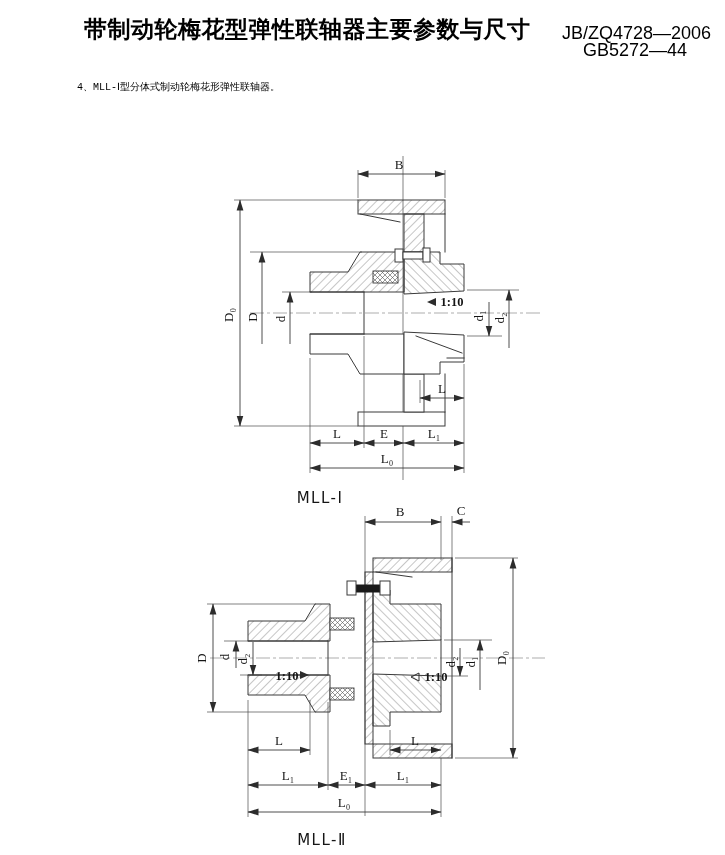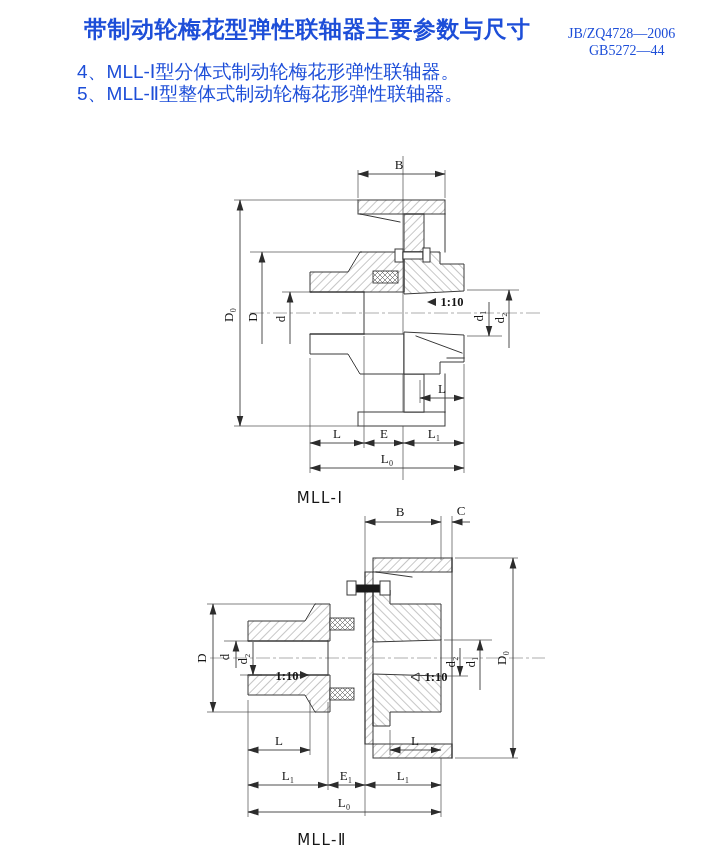--- a/index.html
+++ b/index.html
@@ -4,7 +4,7 @@
 <style>
   html,body{margin:0;padding:0;background:#e8e8e8;}
   .page{position:relative;width:725px;height:855px;background:#ffffff;overflow:hidden;
-        font-family:"Liberation Sans","DejaVu Sans",sans-serif;color:#1d4ed8;}
+        font-family:"Liberation Sans","DejaVu Sans",sans-serif;color:#000000;}
   .title{position:absolute;left:84px;top:14px;font-size:23px;font-weight:bold;
          letter-spacing:0.5px;font-family:"DejaVu Sans","Liberation Sans",sans-serif;white-space:nowrap;}
   .standards{position:absolute;left:562px;top:25px;font-size:14px;line-height:17px;

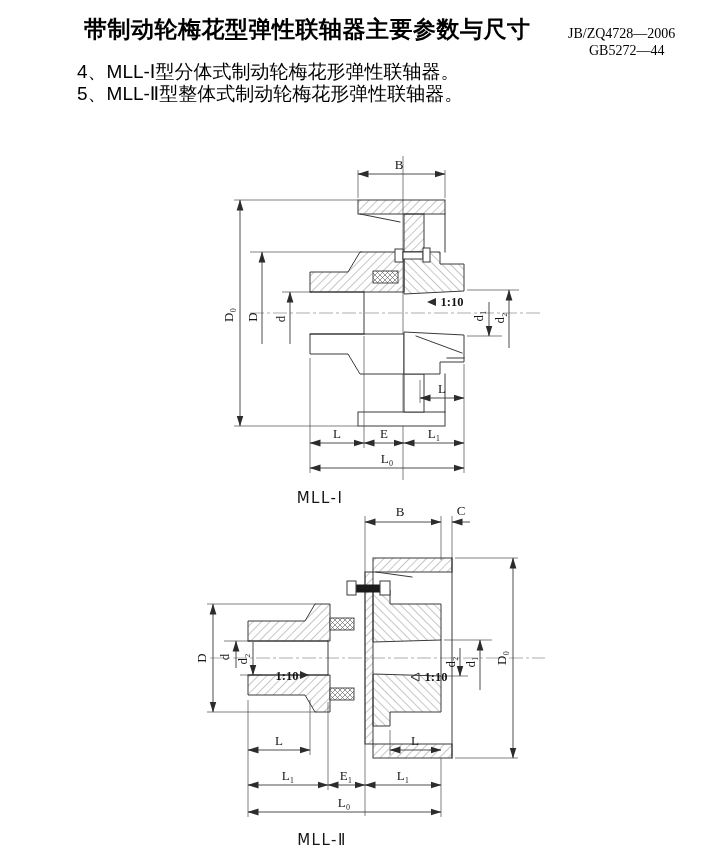--- a/index.html
+++ b/index.html
@@ -7,8 +7,8 @@
         font-family:"Liberation Sans","DejaVu Sans",sans-serif;color:#000000;}
   .title{position:absolute;left:84px;top:14px;font-size:23px;font-weight:bold;
          letter-spacing:0.5px;font-family:"DejaVu Sans","Liberation Sans",sans-serif;white-space:nowrap;}
-  .standards{position:absolute;left:562px;top:25px;font-size:14px;line-height:17px;
-             font-family:Liberation Serif, serif;margin-left:6px;}
+  .standards{position:absolute;left:562px;top:25px;font-size:18px;line-height:17px;
+             font-family:Liberation Sans, sans-serif;}
   .standards .l2{margin-left:21px;}
   .notes{position:absolute;left:77px;top:61px;font-size:19px;line-height:21.5px;
          font-family:Liberation Sans, sans-serif;}

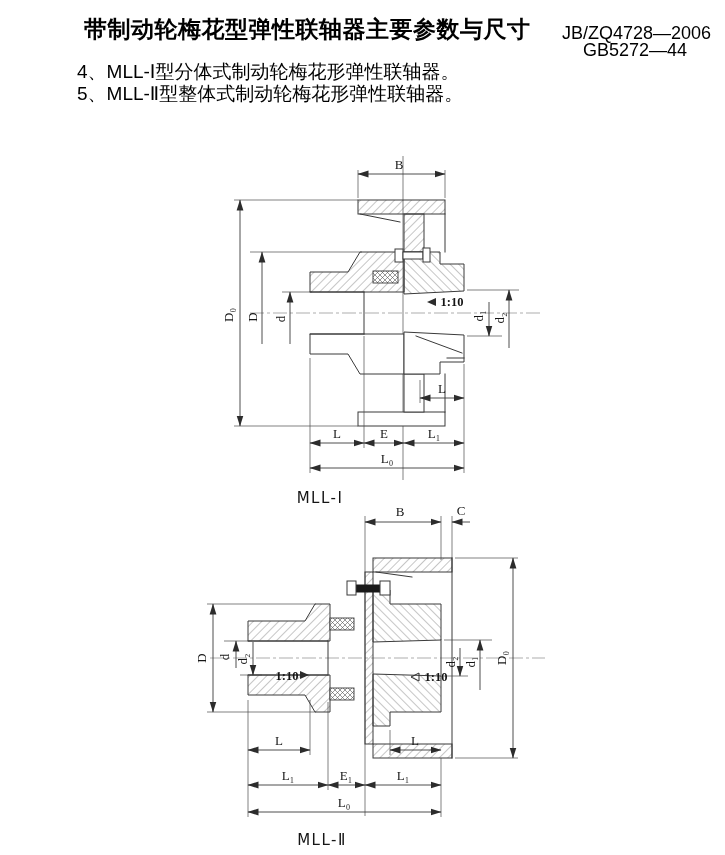--- a/index.html
+++ b/index.html
@@ -10,8 +10,8 @@
   .standards{position:absolute;left:562px;top:25px;font-size:18px;line-height:17px;
              font-family:Liberation Sans, sans-serif;}
   .standards .l2{margin-left:21px;}
-  .notes{position:absolute;left:77px;top:61px;font-size:19px;line-height:21.5px;
-         font-family:Liberation Sans, sans-serif;}
+  .notes{position:absolute;left:77px;top:77px;font-size:10px;line-height:21.5px;
+         font-family:Liberation Mono, monospace;}
   svg{position:absolute;left:0;top:0;}
   .s{stroke:#3a3a3a;stroke-width:1;fill:none;stroke-linecap:square;}
   .wh{fill:#ffffff;stroke:#3a3a3a;stroke-width:1;}

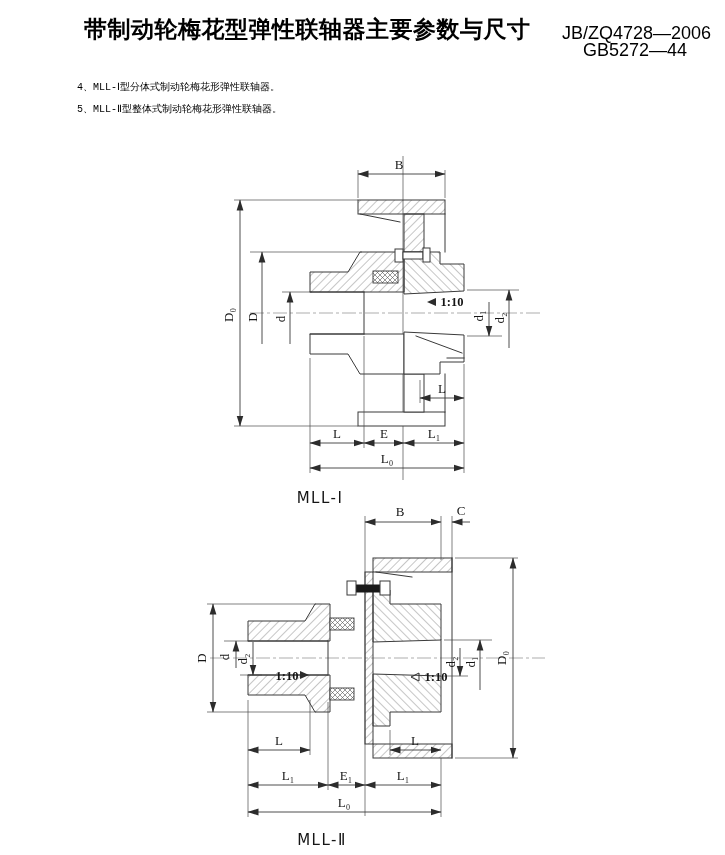--- a/index.html
+++ b/index.html
@@ -42,7 +42,6 @@
 
   <div class="notes">
     <div>4、MLL-Ⅰ型分体式制动轮梅花形弹性联轴器。</div>
-    <div>5、MLL-Ⅱ型整体式制动轮梅花形弹性联轴器。</div>
   </div>
 
   <svg width="725" height="855" viewBox="0 0 725 855">

